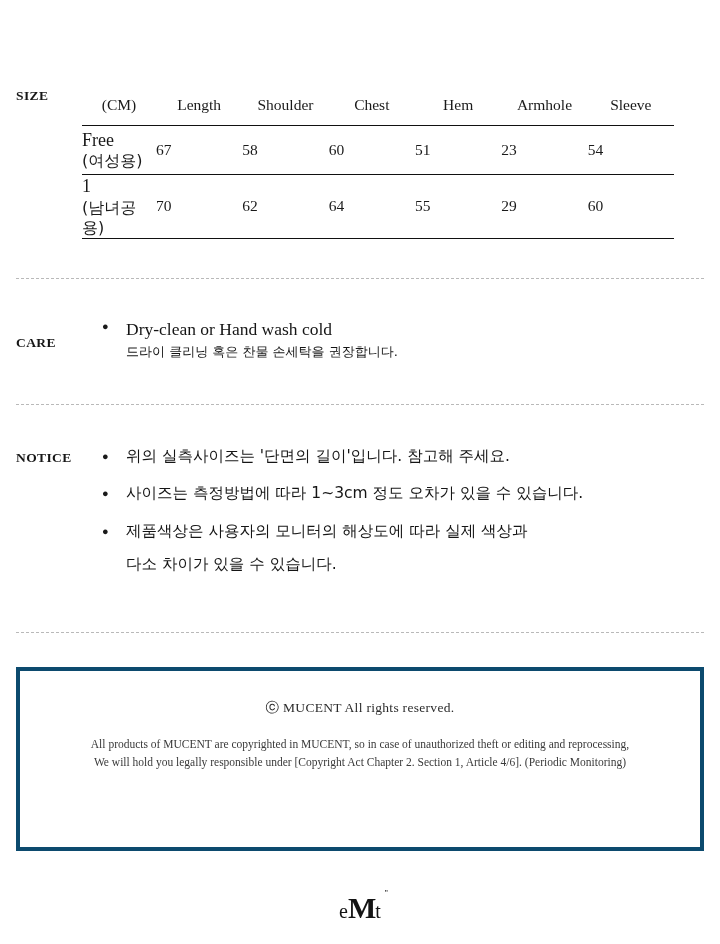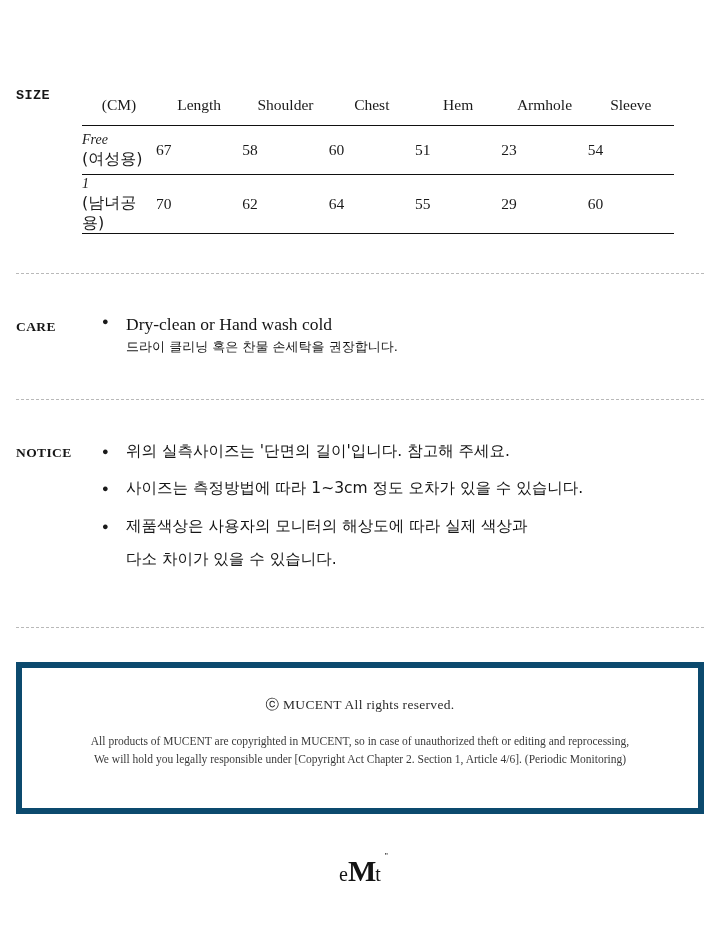--- a/index.html
+++ b/index.html
@@ -48,7 +48,6 @@
   }
   .size-section .sec-label {
     padding-top: 3px;
-    font-family: Liberation Mono, monospace;
   }
   table.size-table {
     border-collapse: collapse;

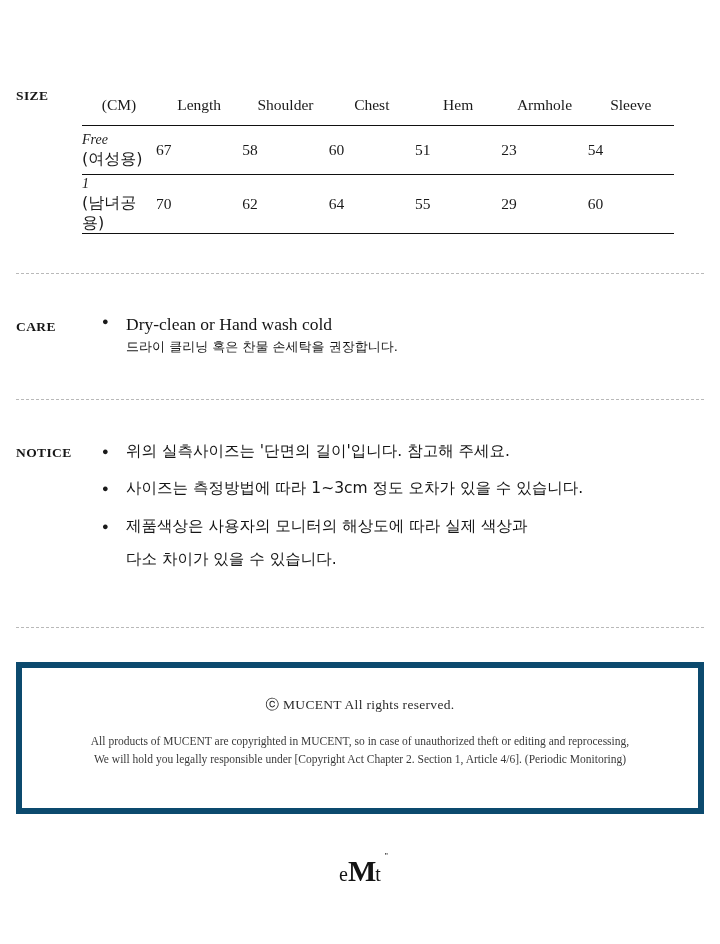--- a/index.html
+++ b/index.html
@@ -82,8 +82,7 @@
   }
   .rowhead .rh-main {
     display: block;
-    font-size: 14px;
-    font-style: italic;
+    font-size: 18px;
   }
   .rowhead .rh-sub {
     display: block;

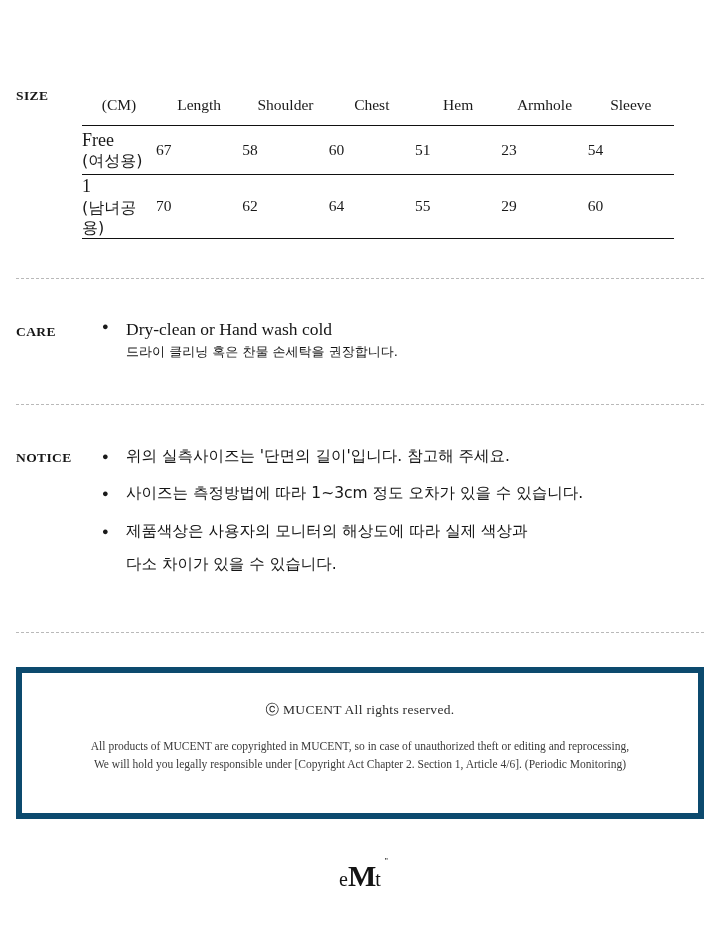--- a/index.html
+++ b/index.html
@@ -133,7 +133,7 @@
     color: #151515;
   }
 
-  .care-section { padding-top: 38px; }
+  .care-section { padding-top: 38px; align-items: center; }
   .care-section .sec-label { padding-top: 7px; }
 
   .notice-section { padding-top: 40px; }

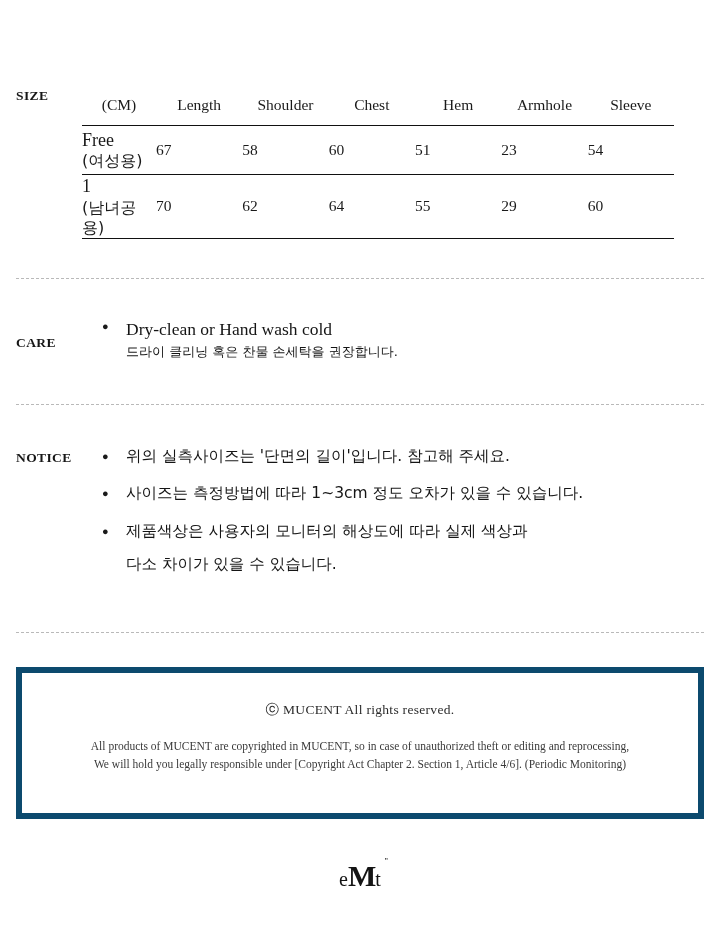--- a/index.html
+++ b/index.html
@@ -155,8 +155,8 @@
     margin-top: 34px;
   }
   .copy-box {
-    border: 6px solid #0c4a6e;
-    height: 152px;
+    border: 4px solid #0c4a6e;
+    height: 184px;
     box-sizing: border-box;
     text-align: center;
     padding-top: 28px;

